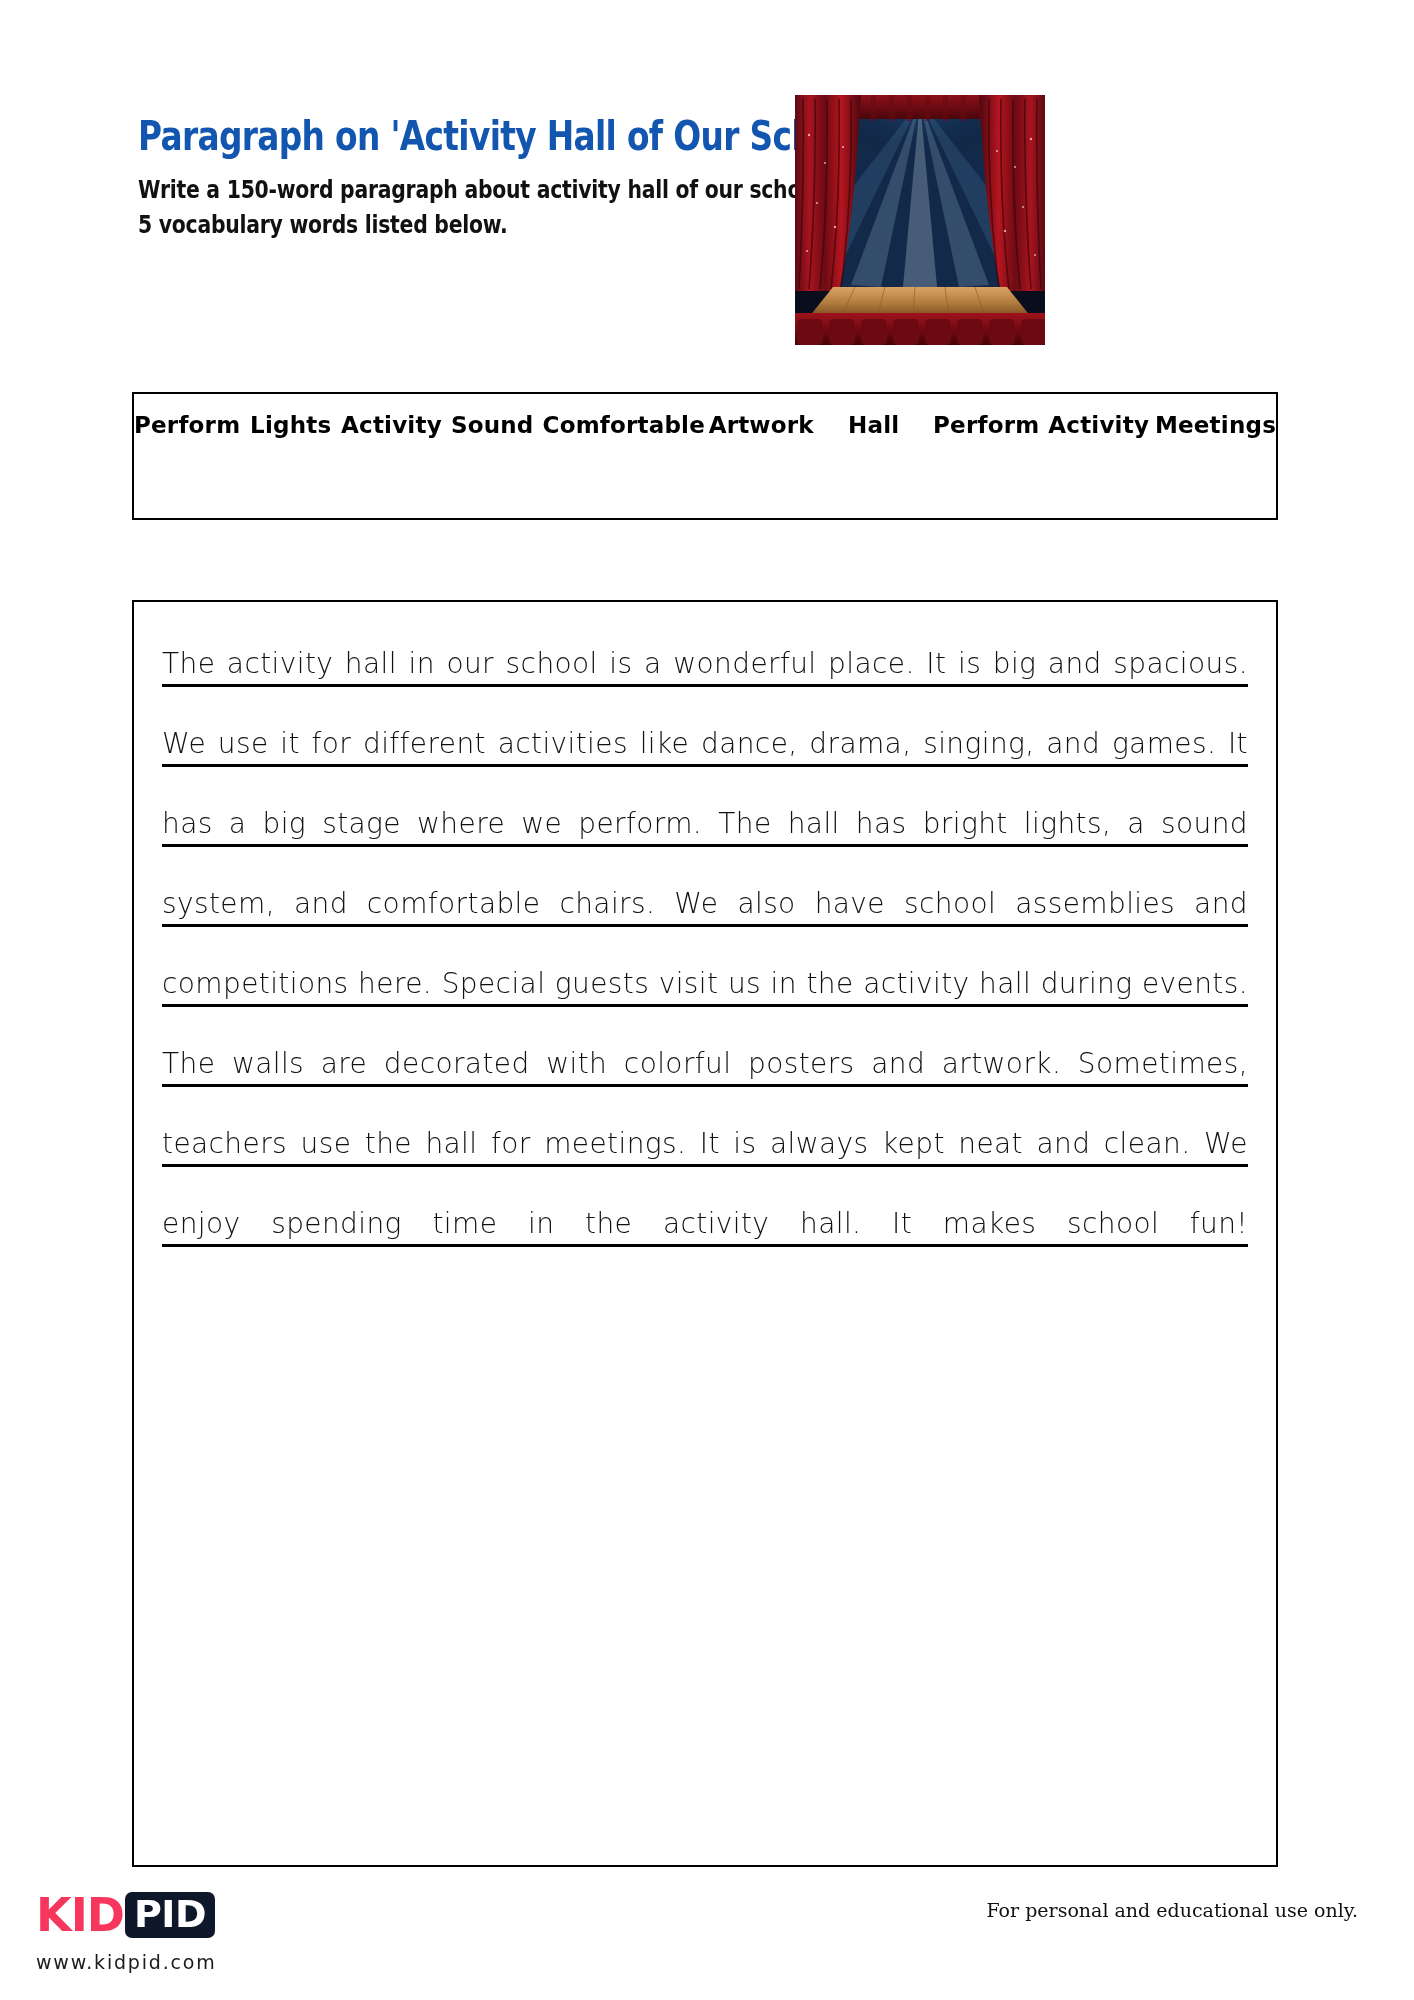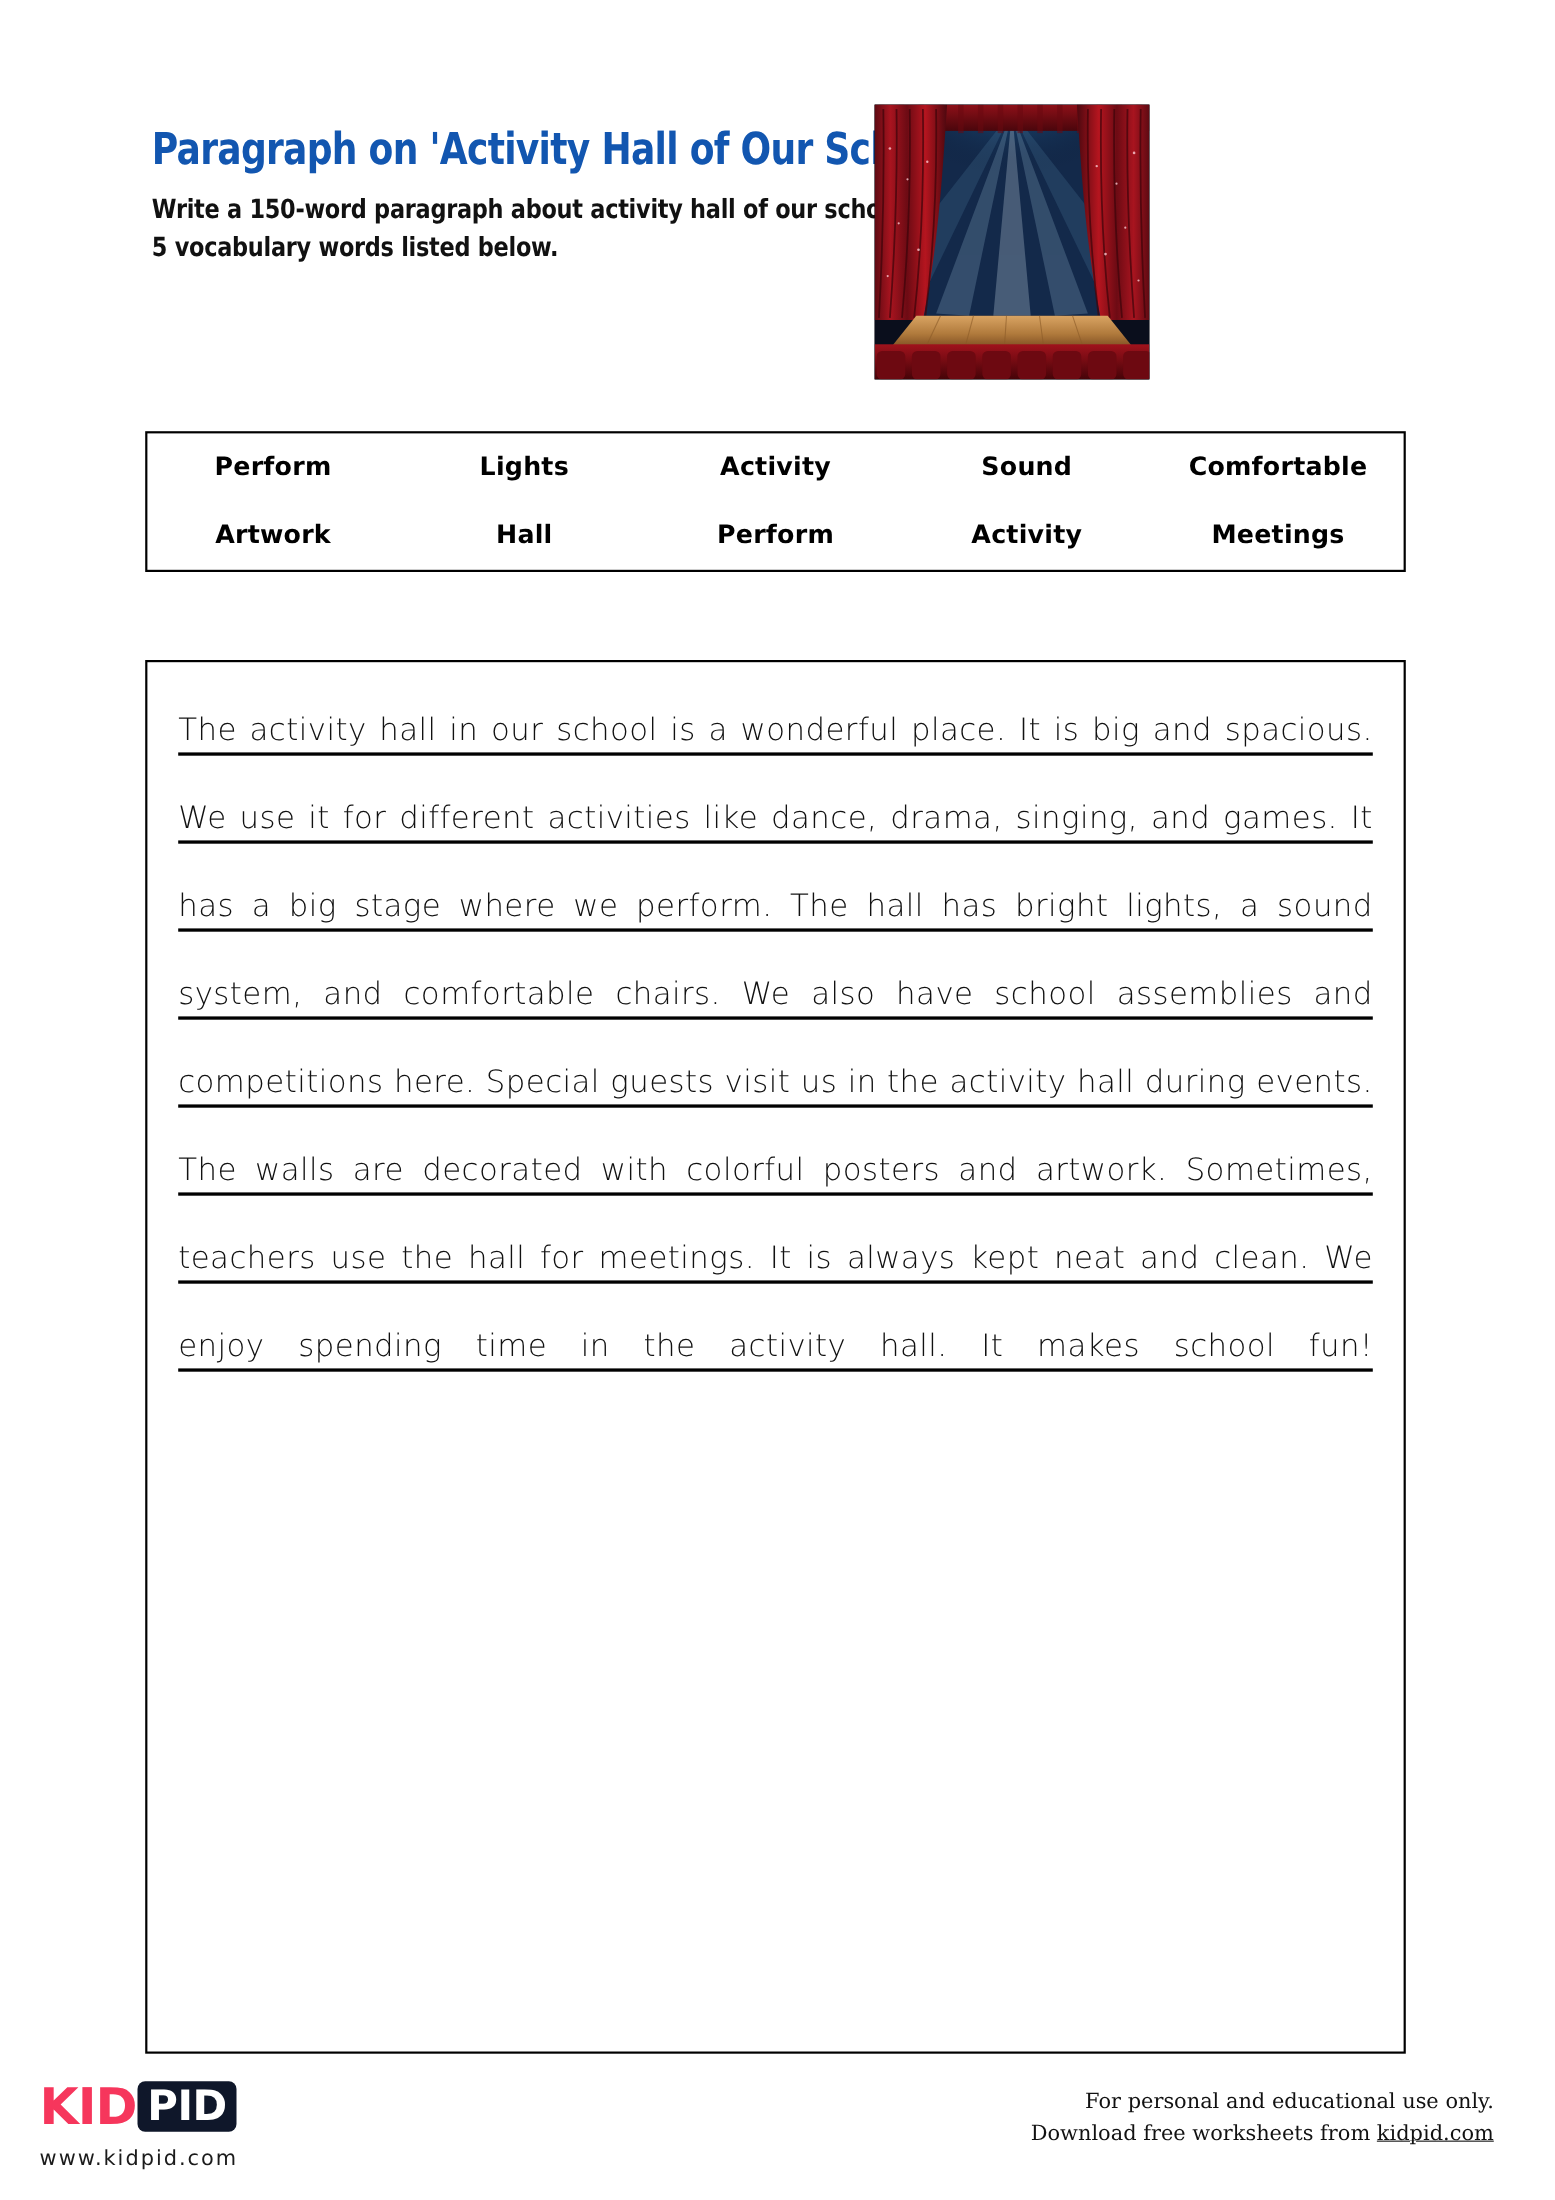--- a/index.html
+++ b/index.html
@@ -84,7 +84,6 @@
     border: 2.5px solid #000000;
     box-sizing: border-box;
     display: flex;
-    flex-direction: column;
     justify-content: center;
   }
   .vocab-row {

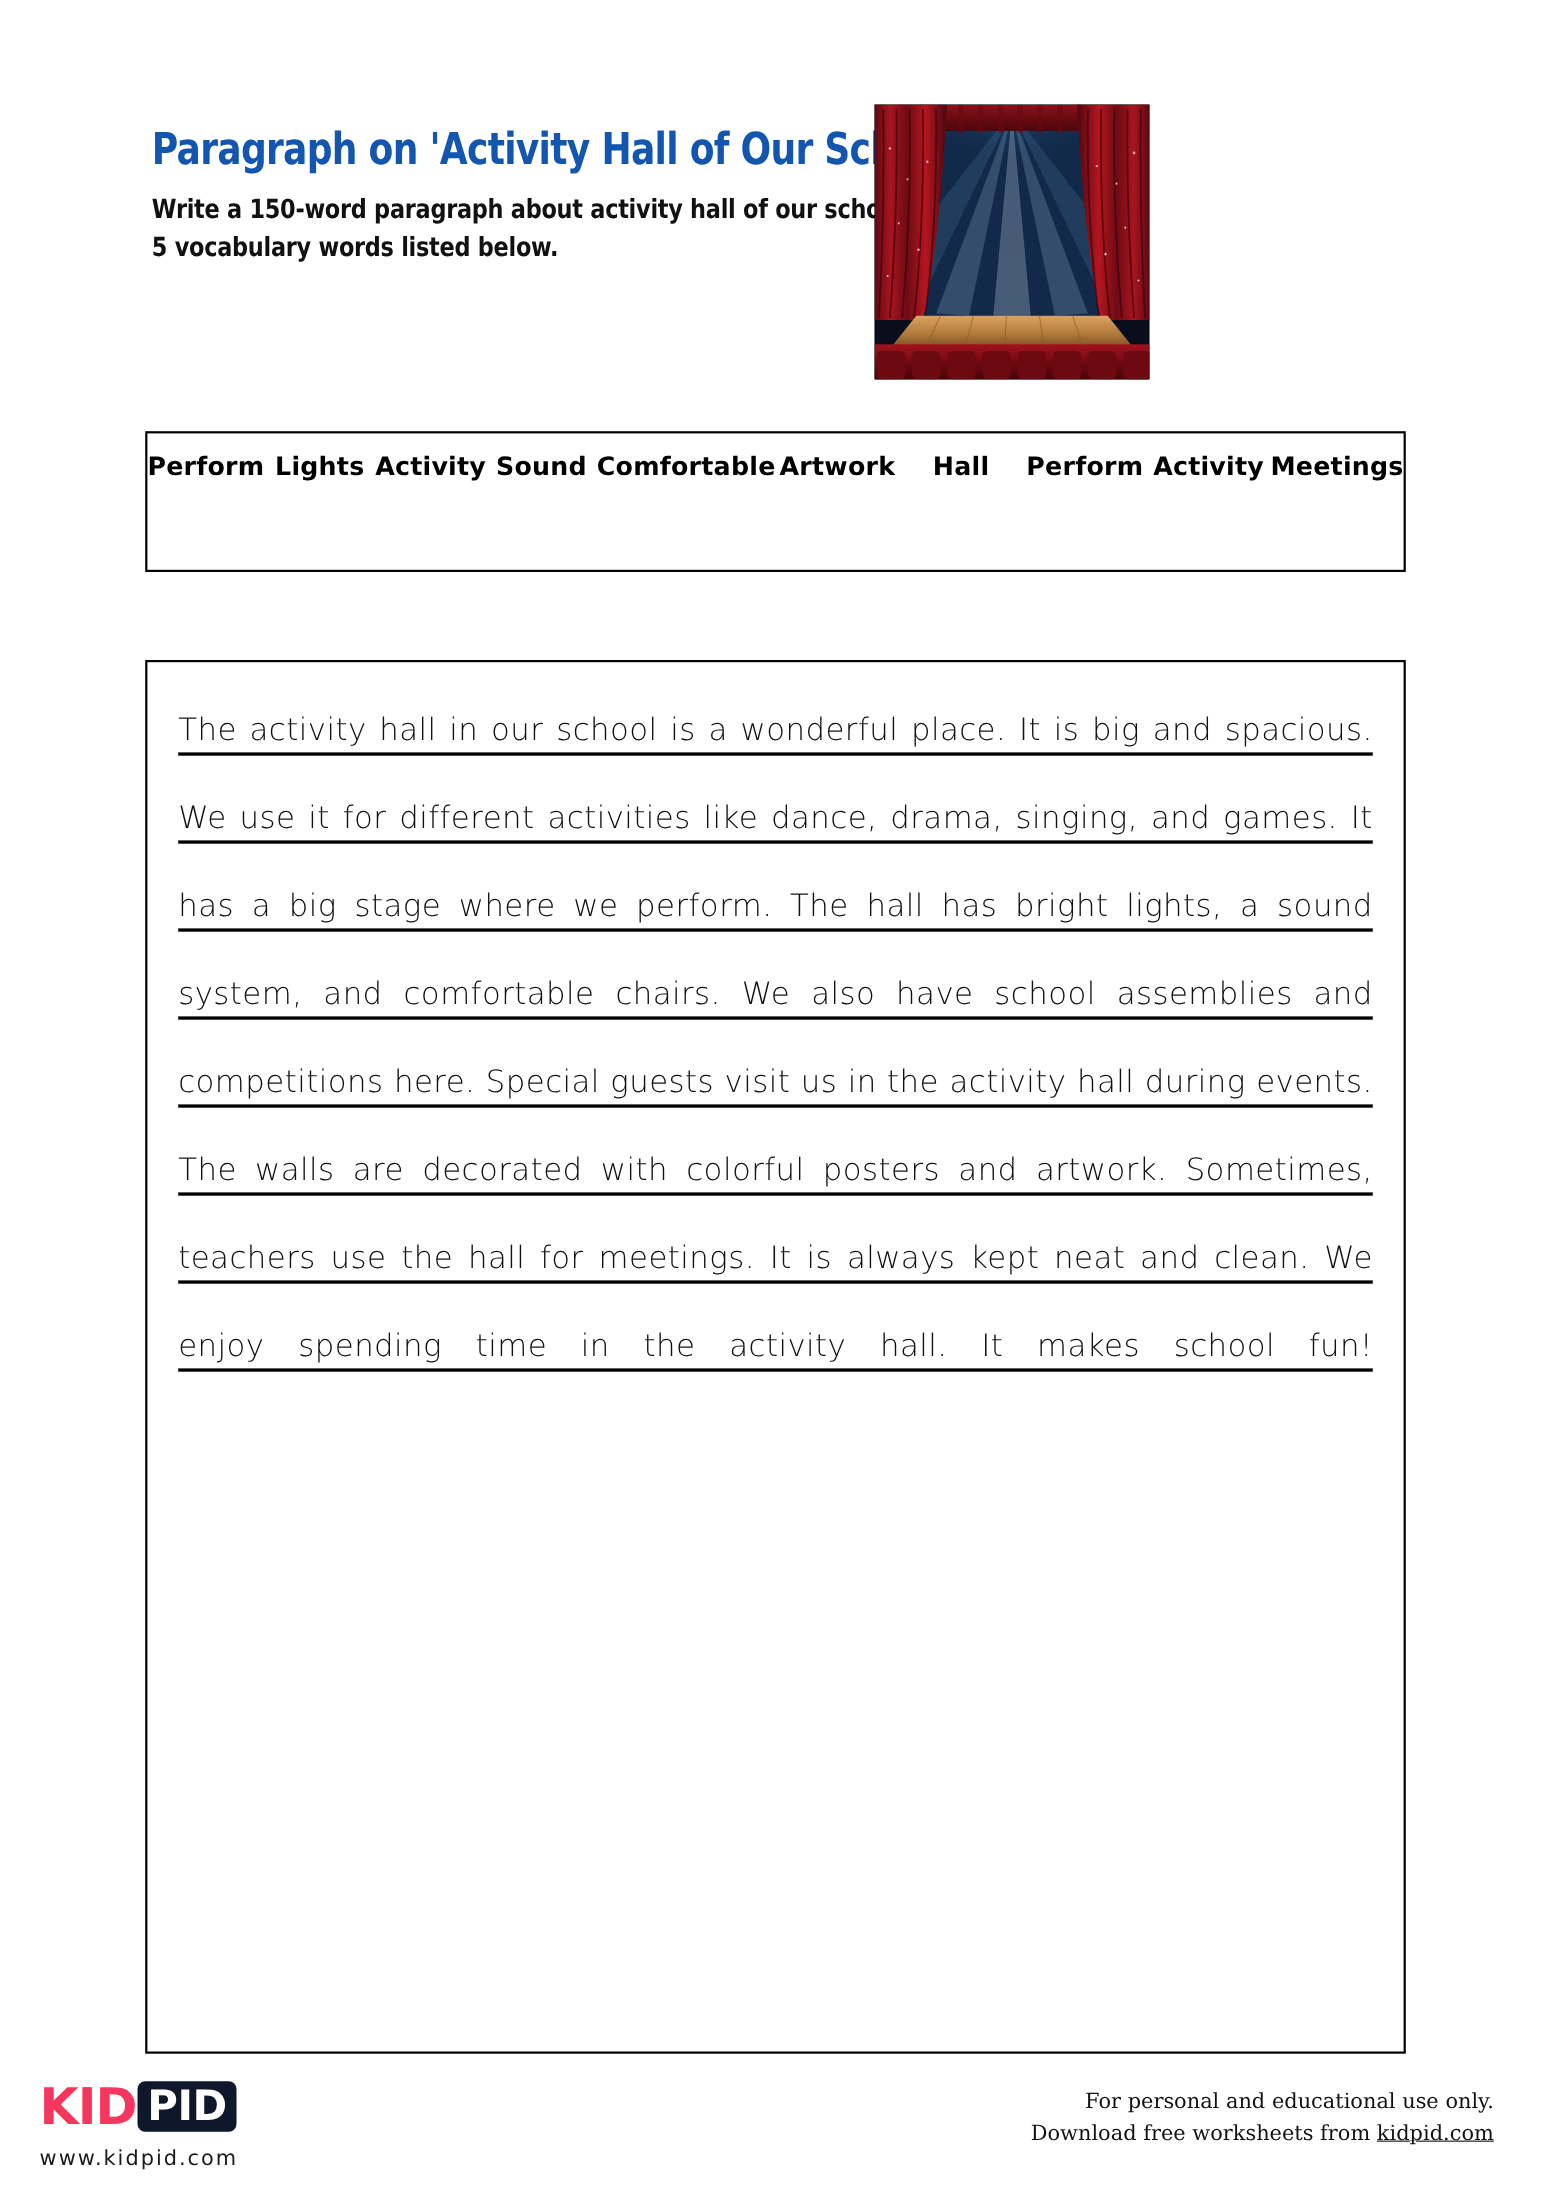--- a/index.html
+++ b/index.html
@@ -368,7 +368,6 @@
 
     <div class="legal">
       <div>For personal and educational use only.</div>
-      <div><span>Download free worksheets from </span><span class="legal-link">kidpid.com</span></div>
     </div>
   </div>
 

